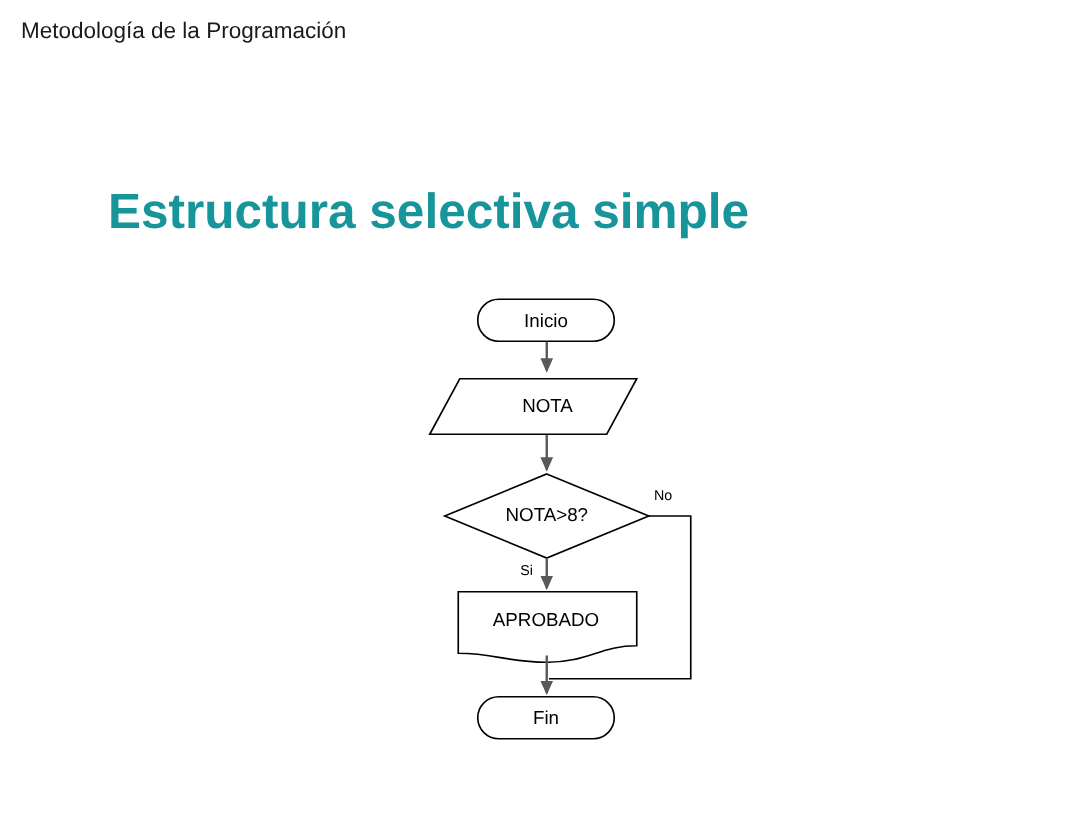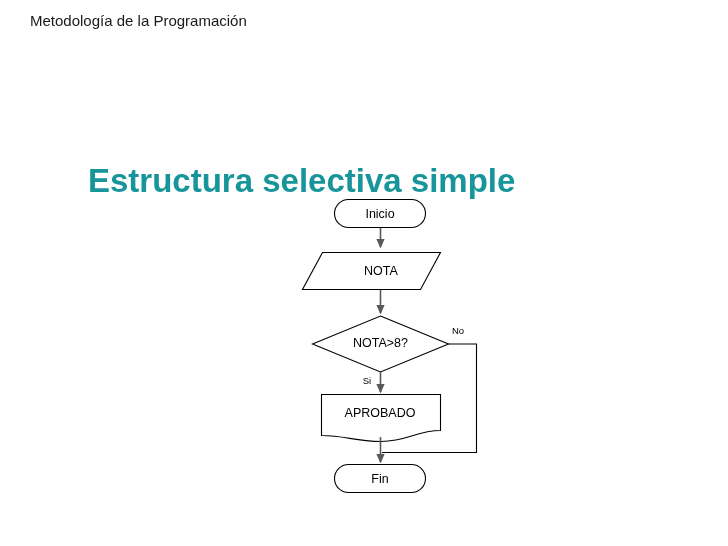--- a/index.html
+++ b/index.html
@@ -17,7 +17,7 @@
   }
   #slide {
     position: absolute;
-    left: 16px; top: 0;
+    left: 0; top: 0;
     width: 668px;
     height: 546px;
     background: #ffffff;

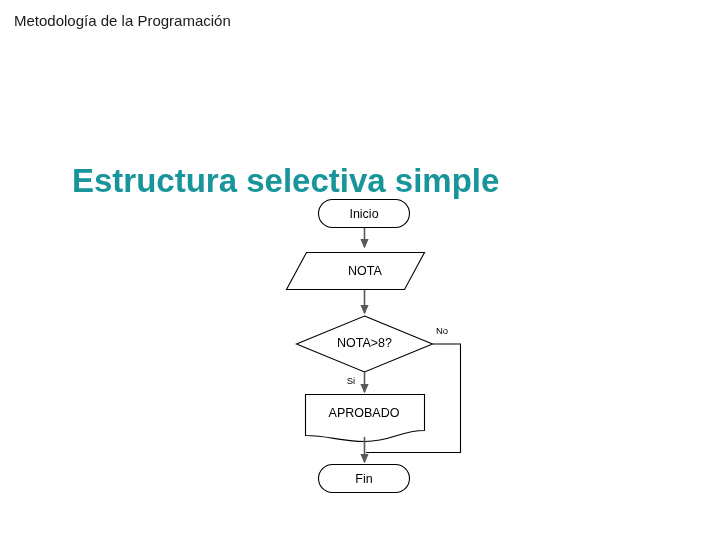--- a/index.html
+++ b/index.html
@@ -43,7 +43,6 @@
     color: #17959a;
     white-space: nowrap;
     letter-spacing: 0px;
-    margin-top: 40px;
   }
   #flowchart {
     position: absolute;

